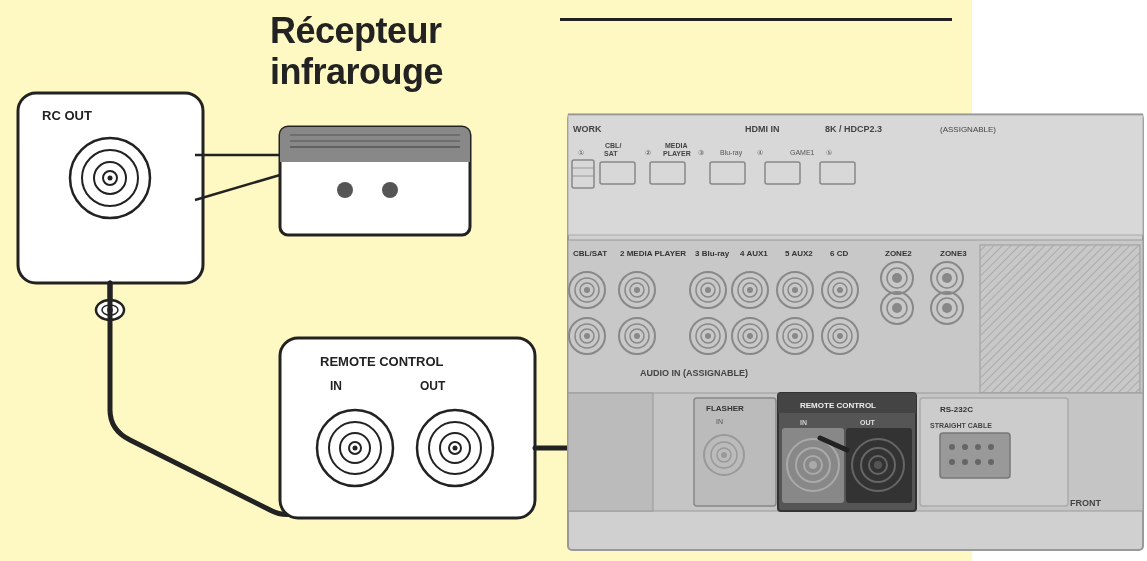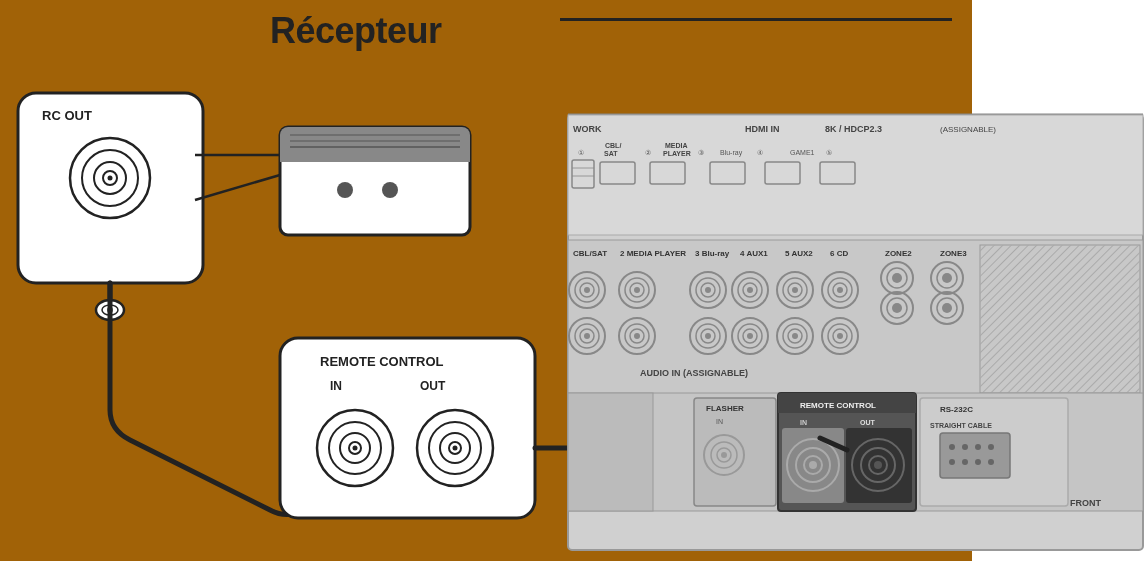--- a/index.html
+++ b/index.html
@@ -16,7 +16,7 @@
       width: 972px;
       height: 561px;
       position: relative;
-      background: #a16207;
+      background: #fef9c3;
     }
 
     

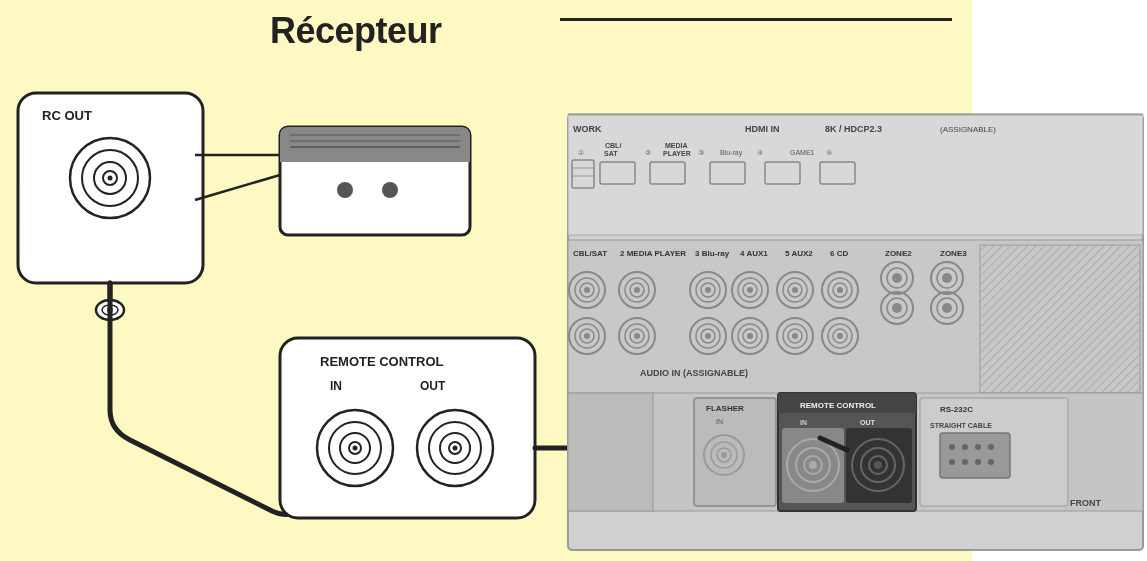--- a/index.html
+++ b/index.html
@@ -60,6 +60,7 @@
 
   <div class="recepteur-label">
     <span>Récepteur</span><br>
+    <span>infrarouge</span>
   </div>
 
   <svg class="cable-svg" viewBox="0 0 1147 561">

